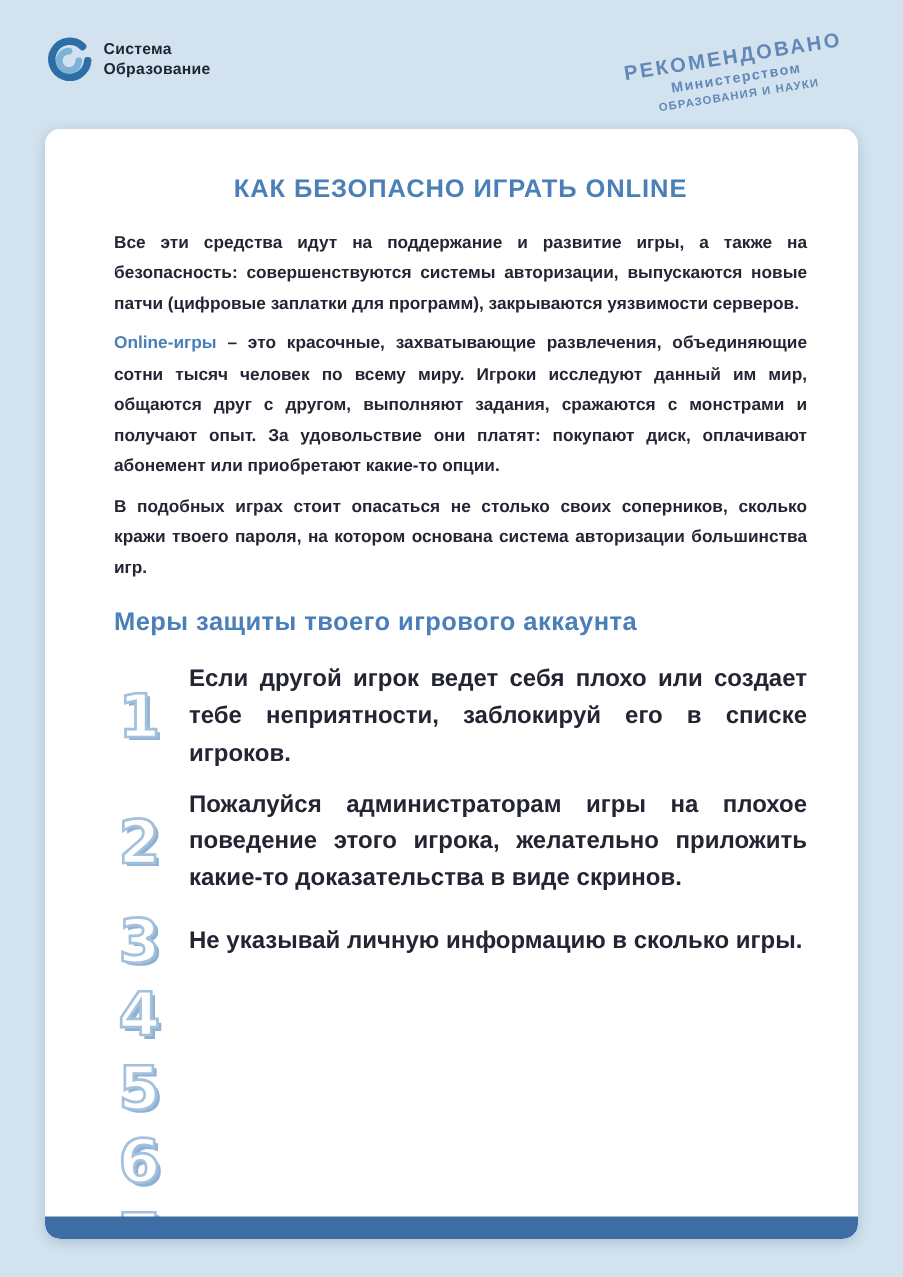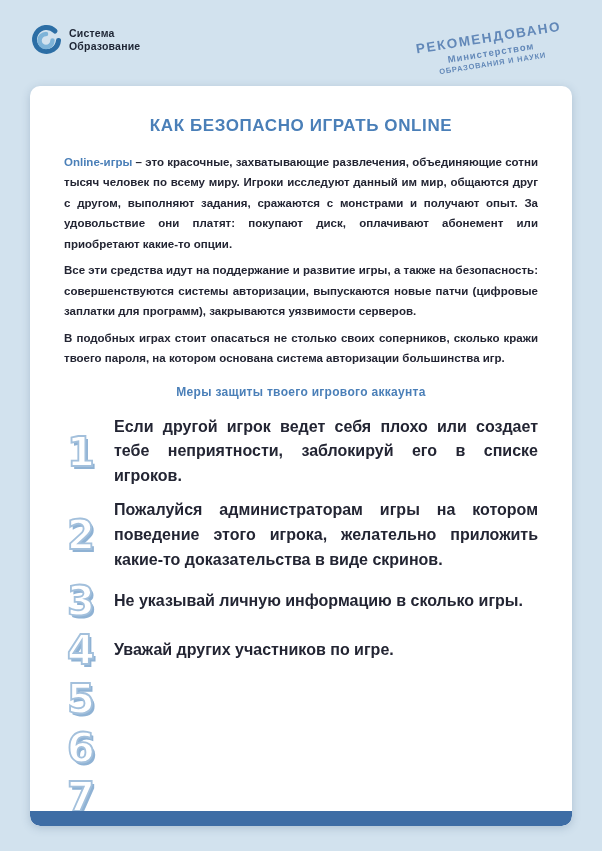--- a/index.html
+++ b/index.html
@@ -74,7 +74,7 @@
     border-radius: 10px;
     box-shadow: 0 2px 8px rgba(61, 92, 128, 0.25);
     box-sizing: border-box;
-    padding: 26px 34px 20px 34px;
+    padding: 26px 34px 20px 46px;
     overflow: hidden;
   }
   .card h1 {

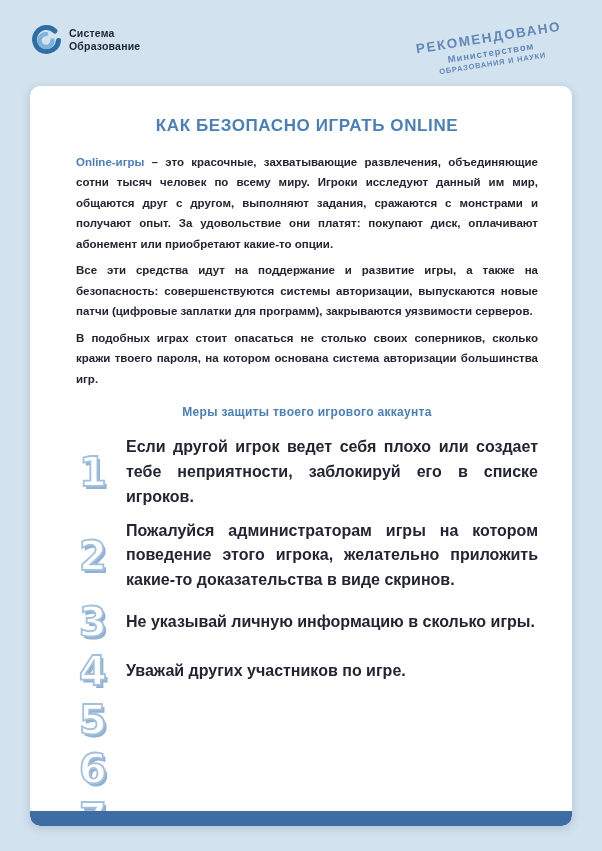--- a/index.html
+++ b/index.html
@@ -178,9 +178,9 @@
     <h1>КАК БЕЗОПАСНО ИГРАТЬ ONLINE</h1>
 
 
+    <p class="body">Все эти средства идут на поддержание и развитие игры, а также на безопасность: совершенствуются системы авторизации, выпускаются новые патчи (цифровые заплатки для программ), закрываются уязвимости серверов.</p>
+
     <p class="body"><span class="lead">Online-игры</span><span> – это красочные, захватывающие развлечения, объединяющие сотни тысяч человек по всему миру. Игроки исследуют данный им мир, общаются друг с другом, выполняют задания, сражаются с монстрами и получают опыт. За удовольствие они платят: покупают диск, оплачивают абонемент или приобретают какие-то опции.</span></p>
-
-    <p class="body">Все эти средства идут на поддержание и развитие игры, а также на безопасность: совершенствуются системы авторизации, выпускаются новые патчи (цифровые заплатки для программ), закрываются уязвимости серверов.</p>
 
     <p class="body">В подобных играх стоит опасаться не столько своих соперников, сколько кражи твоего пароля, на котором основана система авторизации большинства игр.</p>
 

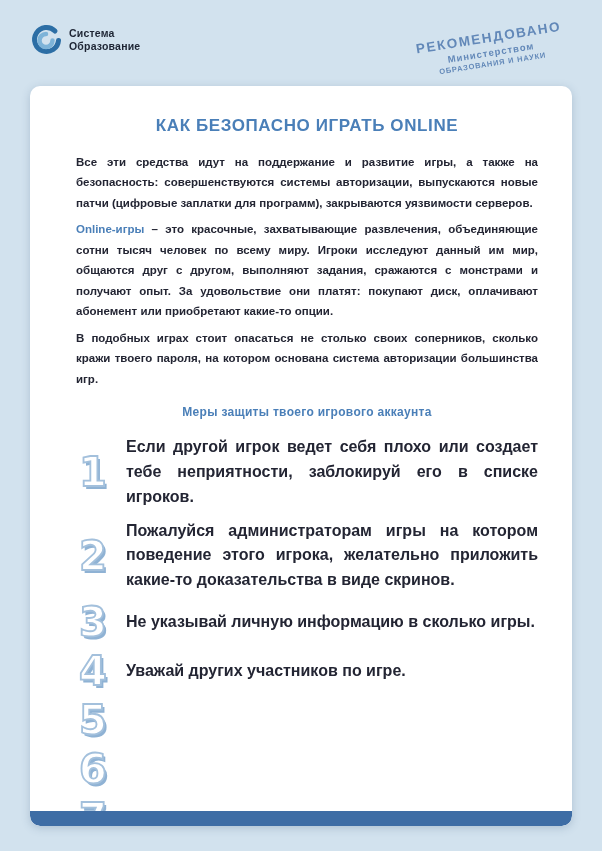--- a/index.html
+++ b/index.html
@@ -107,8 +107,7 @@
   }
   .card h2 {
     margin: 16px 0 16px 0;
-    text-align: center;
-    font-size: 12px;
+    font-size: 17px;
     font-weight: bold;
     color: #4a7fb8;
     letter-spacing: 0.3px;

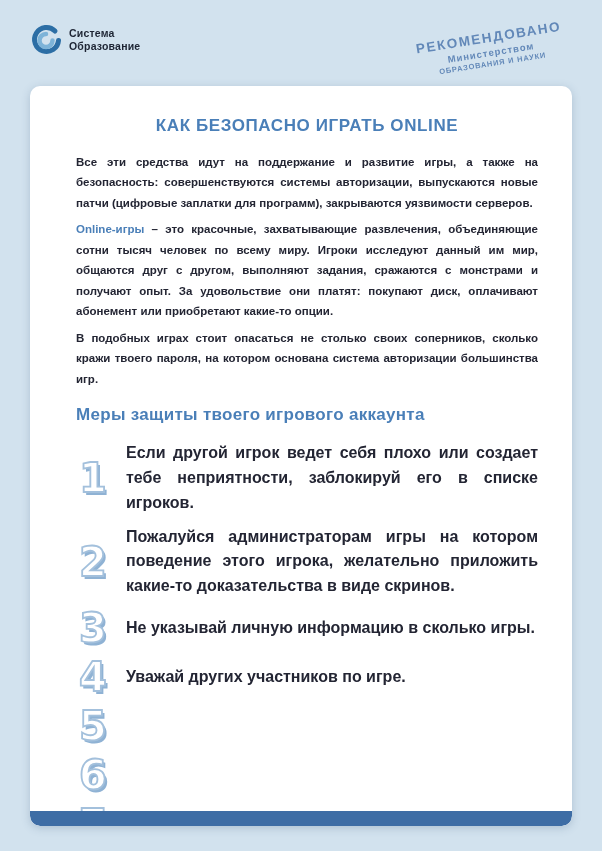--- a/index.html
+++ b/index.html
@@ -192,7 +192,7 @@
 
     <div class="tip">
       <span class="tip-num">2</span>
-      <span class="tip-text">Пожалуйся администраторам игры на котором поведение этого игрока, желательно приложить какие-то доказательства в виде скринов.</span>
+      <span class="tip-text">Пожалуйся администраторам игры на плохое поведение этого игрока, желательно приложить какие-то доказательства в виде скринов.</span>
     </div>
 
     <div class="tip">

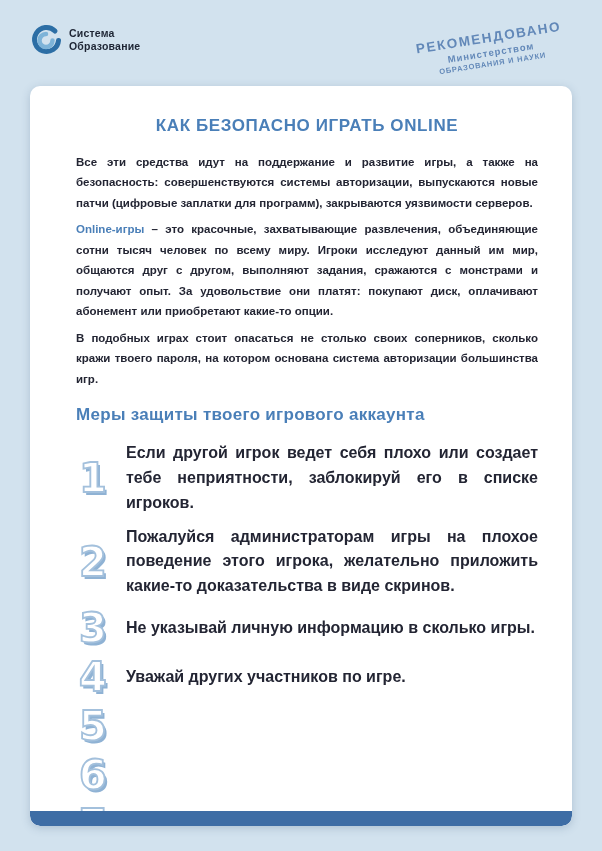--- a/index.html
+++ b/index.html
@@ -202,7 +202,6 @@
 
     <div class="tip">
       <span class="tip-num">4</span>
-      <span class="tip-text">Уважай других участников по игре.</span>
     </div>
 
     <div class="tip">

